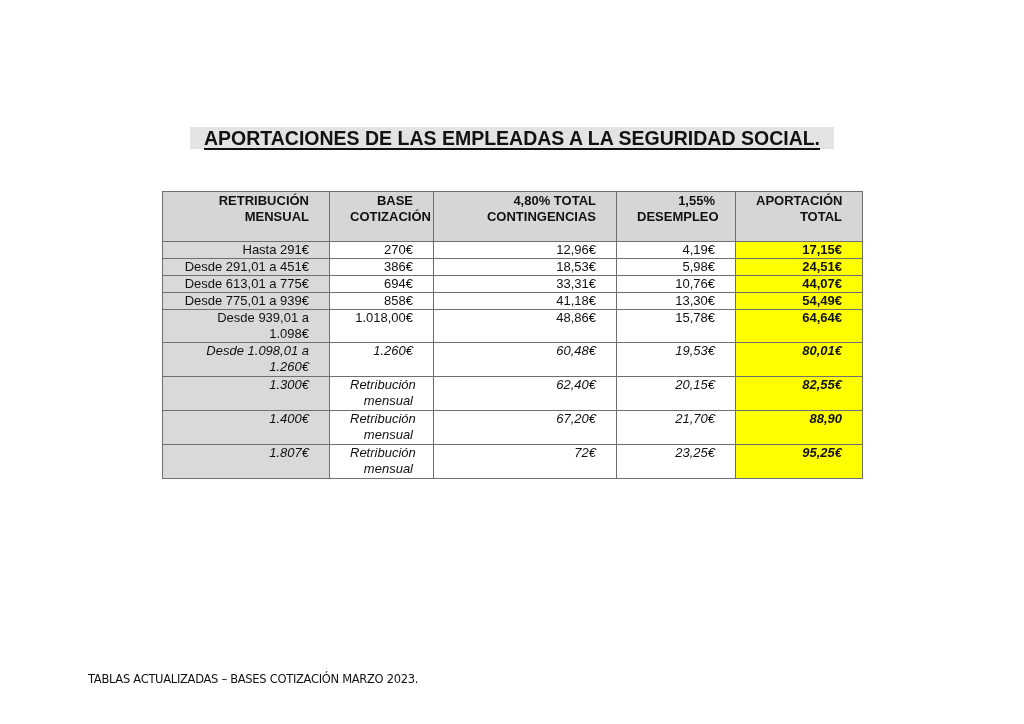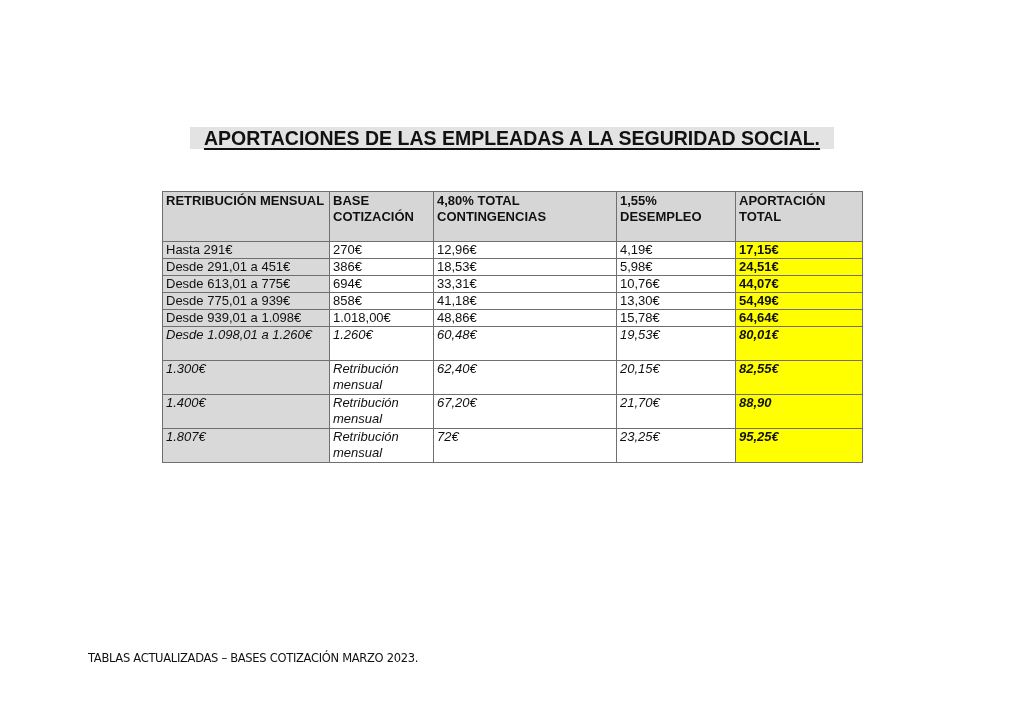--- a/index.html
+++ b/index.html
@@ -43,8 +43,8 @@
     }
     table.data th, table.data td {
       border: 1px solid #6f6f6f;
-      text-align: left;
-      padding: 0 3px;
+      text-align: right;
+      padding: 0 20px;
       line-height: 16px;
       vertical-align: top;
     }

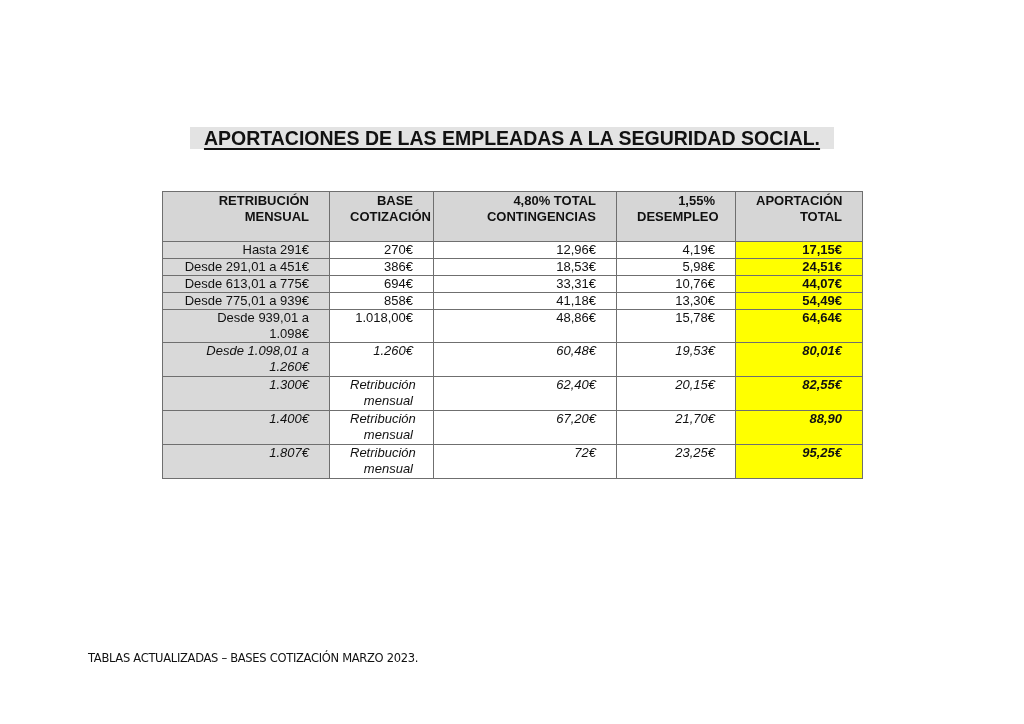--- a/index.html
+++ b/index.html
@@ -69,7 +69,7 @@
     .footer {
       position: absolute;
       left: 88px;
-      top: 651px;
+      top: 672px;
       font-size: 11.5px;
       font-family: "DejaVu Sans", sans-serif;
       letter-spacing: -0.3px;

